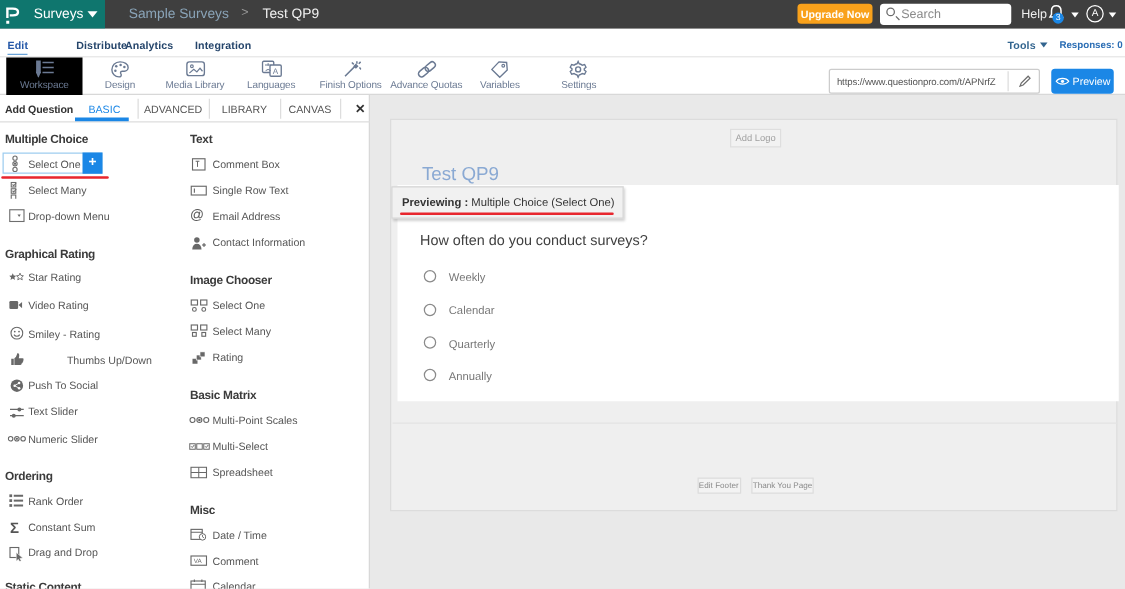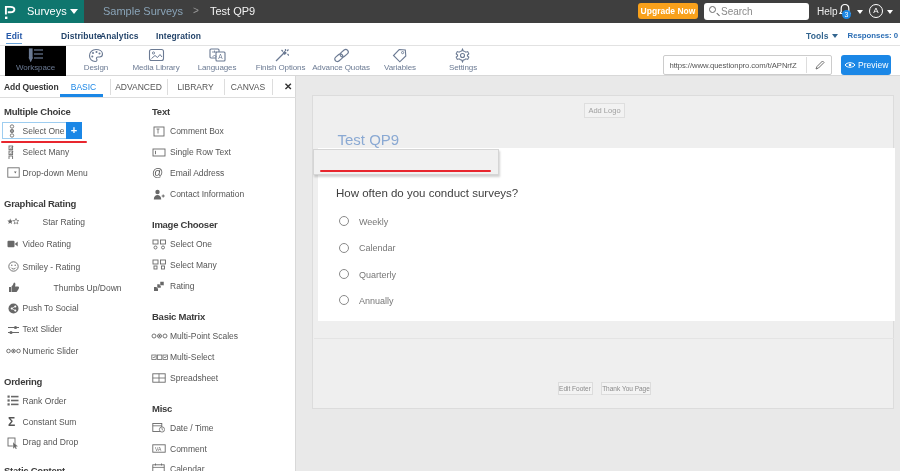--- a/index.html
+++ b/index.html
@@ -442,6 +442,7 @@
     <div class="fbtn abs" style="left:245px;width:35px;">Edit Footer</div>
     <div class="fbtn abs" style="left:288.5px;width:50px;">Thank You Page</div>
     <div id="strip" class="abs">
+        <div class="t"><b>Previewing :</b> Multiple Choice (Select One)</div>
         <div id="redline2" class="abs"></div>
       </div>
   </div>

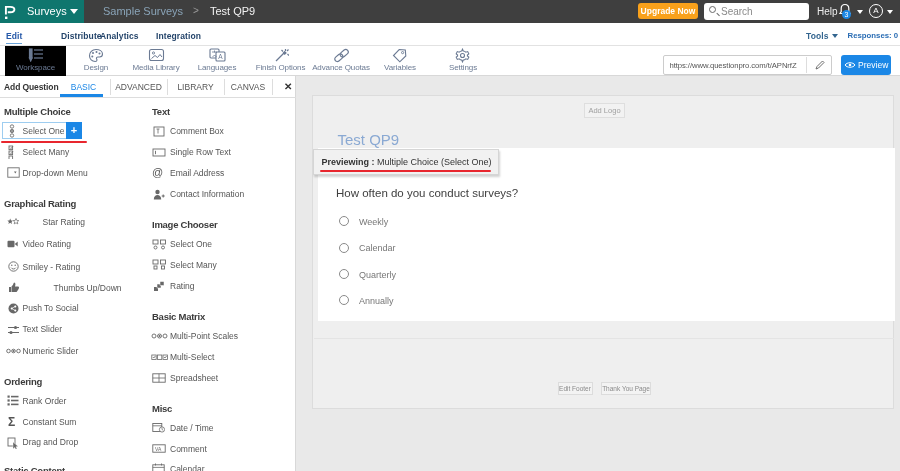--- a/index.html
+++ b/index.html
@@ -266,7 +266,7 @@
         <path d="M3.2 0.5 L4 2.4 L6 2.6 L4.5 3.9 L5 5.9 L3.2 4.8 L1.4 5.9 L1.9 3.9 L0.4 2.6 L2.4 2.4 Z" fill="#686868"></path>
         <path d="M9 0.5 L9.8 2.4 L11.8 2.6 L10.3 3.9 L10.8 5.9 L9 4.8 L7.2 5.9 L7.7 3.9 L6.2 2.6 L8.2 2.4 Z" fill="none" stroke="#686868" stroke-width="0.7"></path>
       </svg>
-    <div class="item abs" style="left:22.5px;top:141px;margin-left:20px;">Star Rating</div>
+    <div class="item abs" style="left:22.5px;top:141px;">Star Rating</div>
     <svg class="abs" width="11" height="8" viewBox="0 0 11 8" style="left:7px;top:163.5px;">
         <rect x="0.5" y="0.8" width="7" height="6.4" rx="1" fill="#686868"></rect>
         <path d="M7.8 4 L10.7 1.5 L10.7 6.5 Z" fill="#686868"></path>

